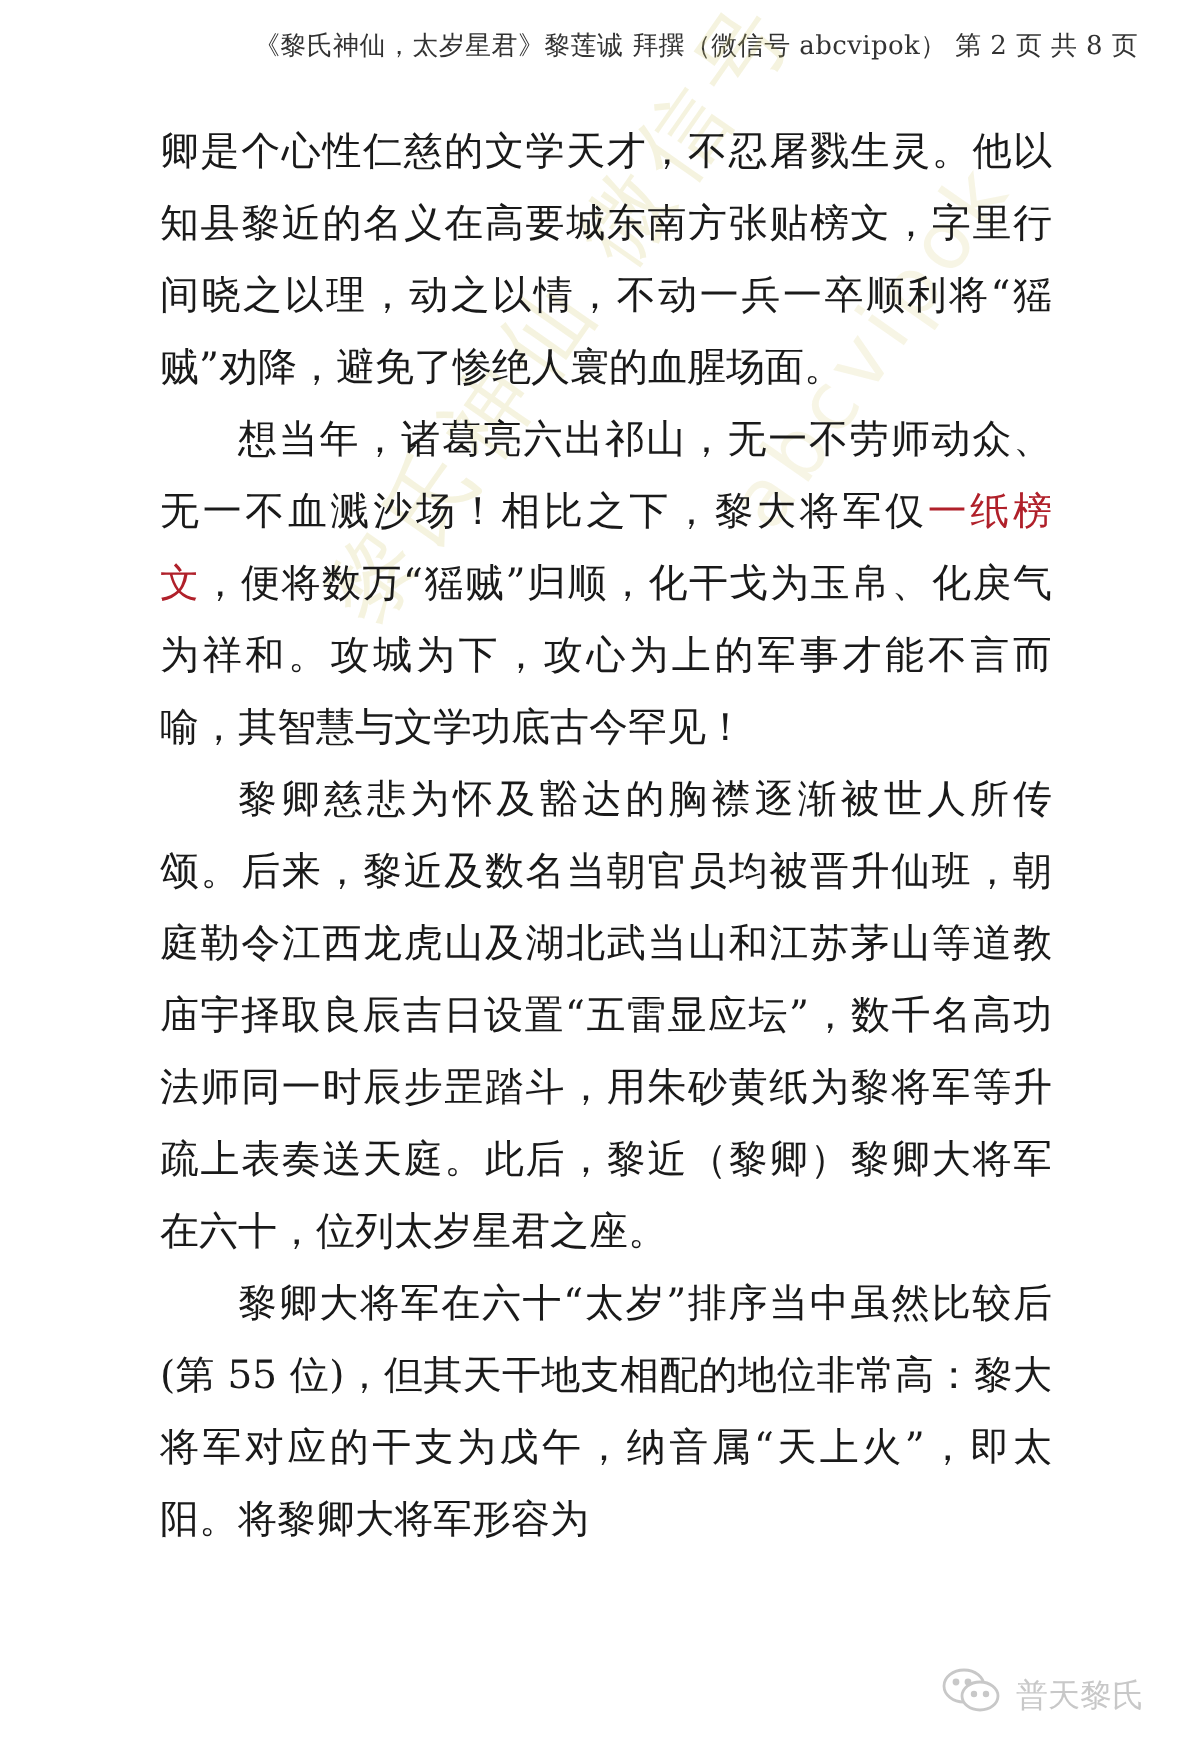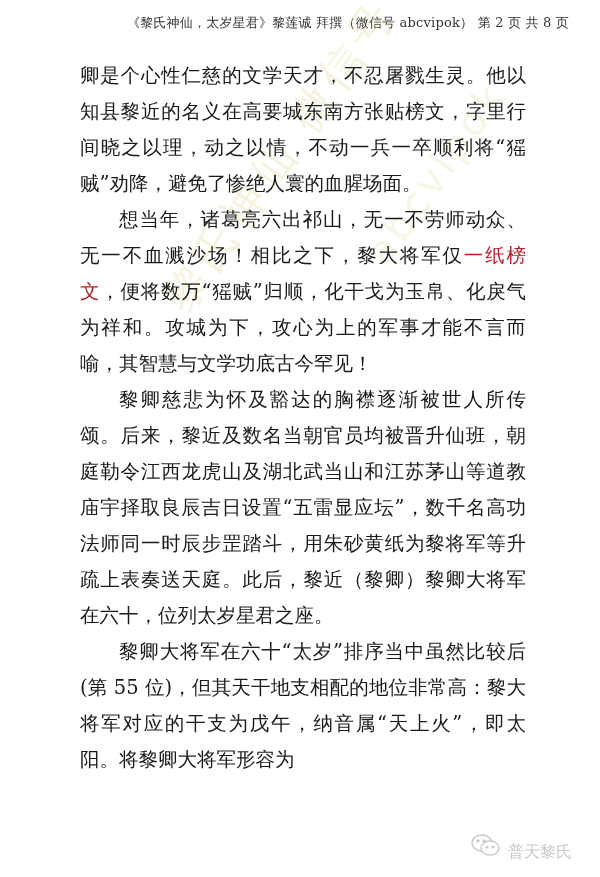--- a/index.html
+++ b/index.html
@@ -32,7 +32,7 @@
     font-family:"DejaVu Sans", sans-serif; letter-spacing:4px;
   }
   .footer-logo {
-    position:absolute; right:28px; top:833px; display:flex; align-items:flex-end; gap:6px;
+    position:absolute; right:28px; top:833px; display:flex; align-items:center; gap:6px;
     color:#c8c8c8; font-size:16px; font-family:"DejaVu Sans", sans-serif;
   }
   .footer-logo svg { width:32px; height:26px; }

